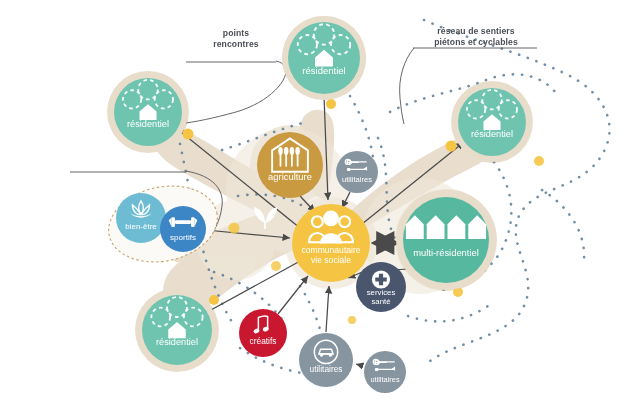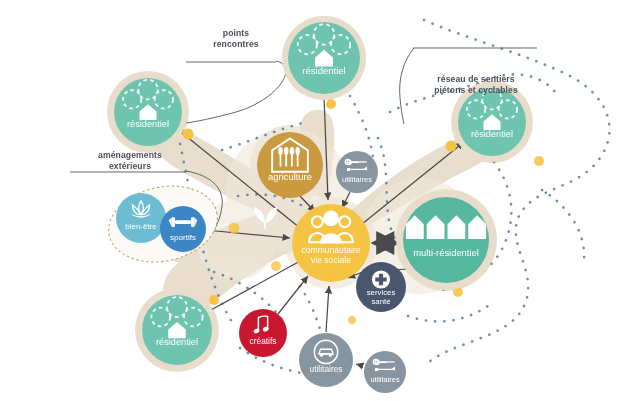--- a/index.html
+++ b/index.html
@@ -299,7 +299,7 @@
 rencontres</div>
   <div class="anno" style="left:74px;top:150px;width:112px;">aménagements
 extérieurs</div>
-  <div class="anno" style="left:415px;top:26px;width:122px;margin-top:48px;">réseau de sentiers
+  <div class="anno" style="left:415px;top:26px;width:122px;">réseau de sentiers
 piétons et cyclables</div>
 
 </div>

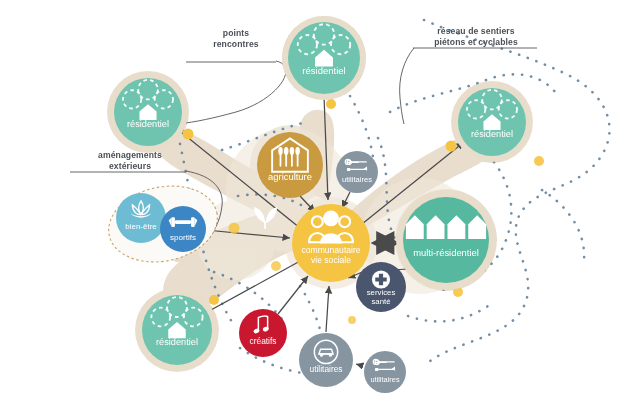--- a/index.html
+++ b/index.html
@@ -297,8 +297,6 @@
 
   <div class="anno" style="left:190px;top:28px;width:92px;">points
 rencontres</div>
-  <div class="anno" style="left:74px;top:150px;width:112px;">aménagements
-extérieurs</div>
   <div class="anno" style="left:415px;top:26px;width:122px;">réseau de sentiers
 piétons et cyclables</div>
 

